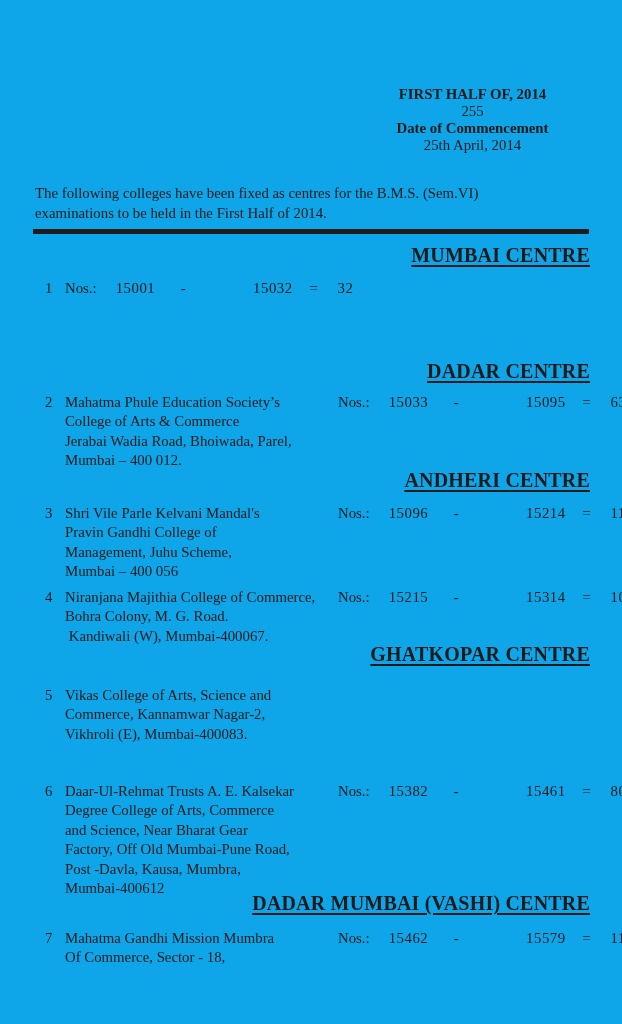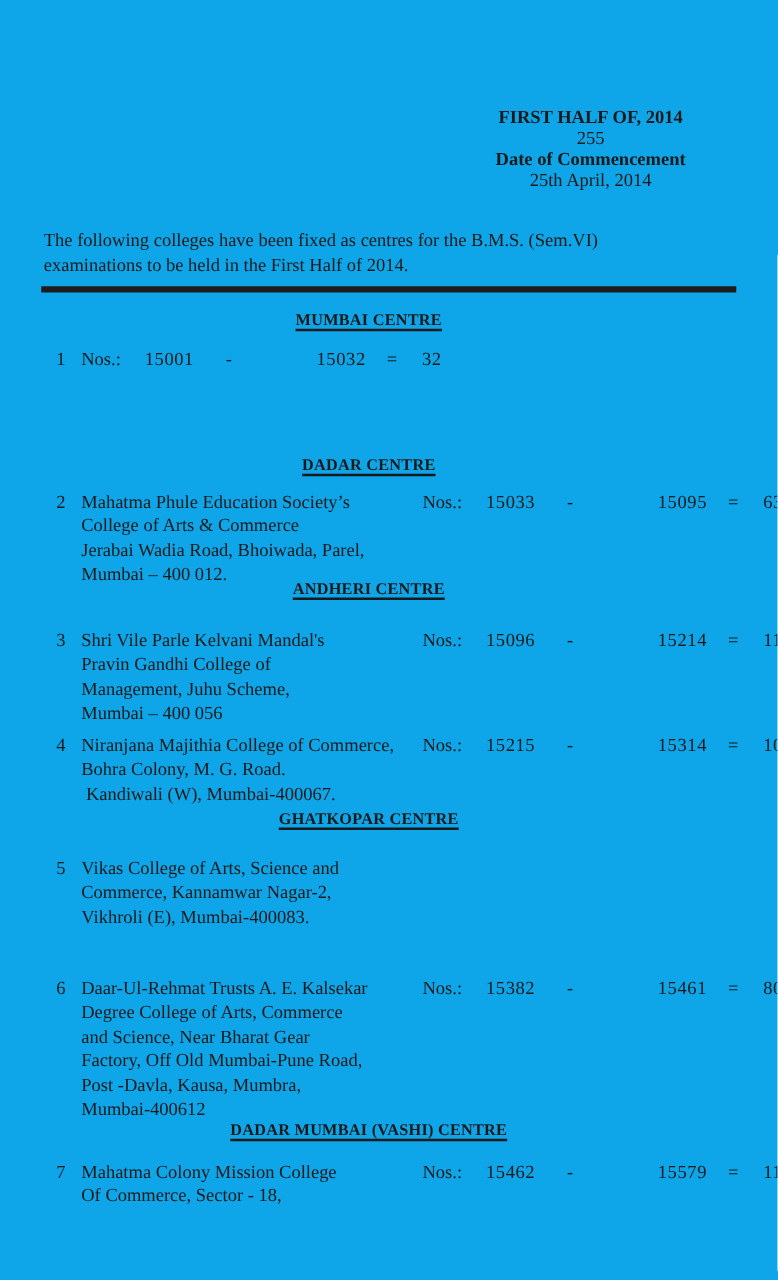--- a/index.html
+++ b/index.html
@@ -47,9 +47,9 @@
     position: absolute;
     left: 0;
     width: 590px;
-    text-align: center;
+    text-align: right;
     font-weight: 700;
-    font-size: 13px;
+    font-size: 20px;
     letter-spacing: 0.2px;
   }
   .centre-heading .hd {

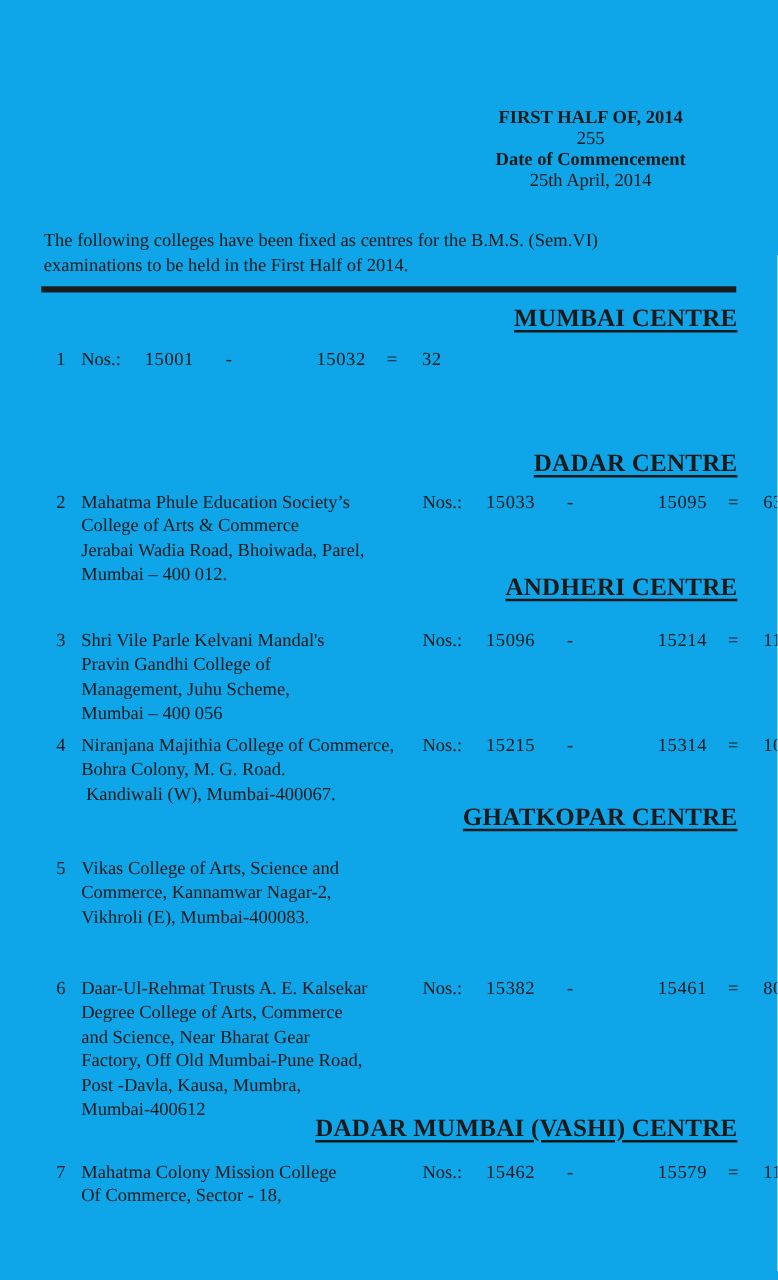--- a/index.html
+++ b/index.html
@@ -141,7 +141,7 @@
     </div>
   </div>
 
-  <div class="centre-heading" style="top:461px">
+  <div class="centre-heading" style="top:471px">
     <span class="hd">ANDHERI CENTRE</span>
   </div>
   <div class="entry" style="top:504px">

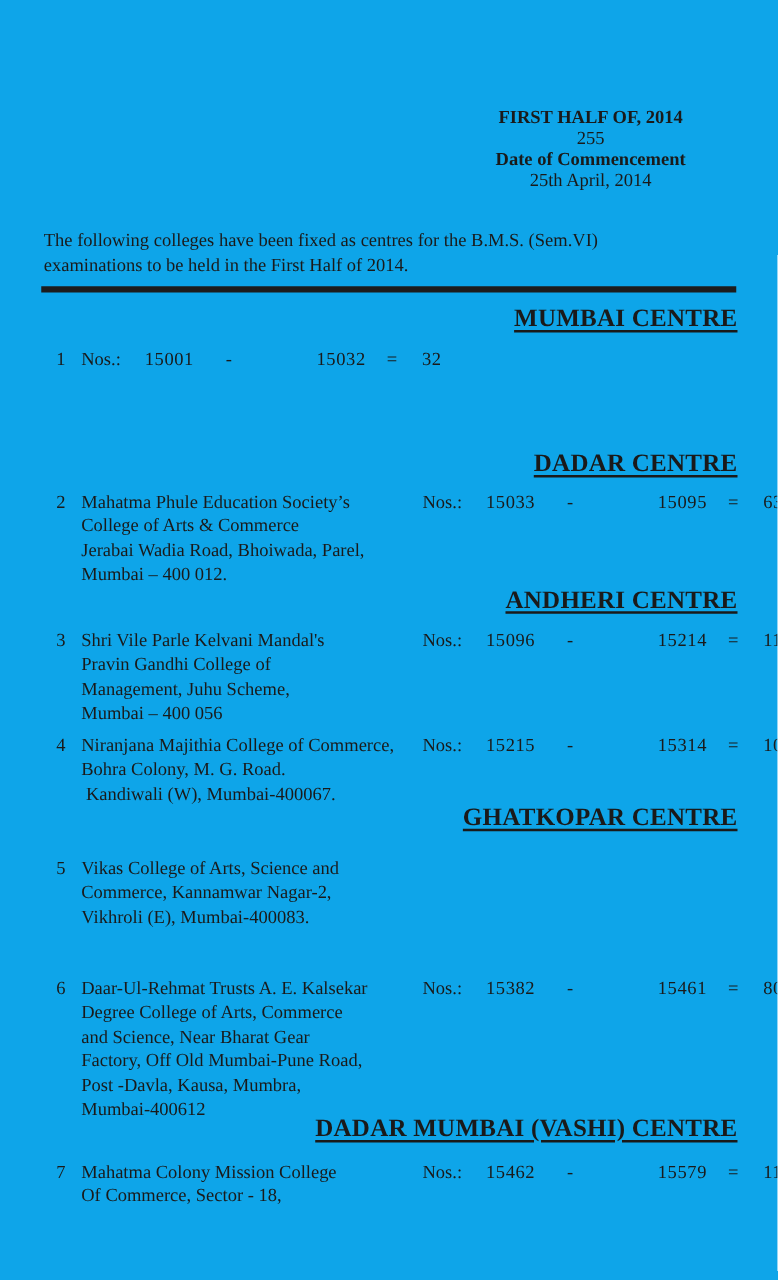--- a/index.html
+++ b/index.html
@@ -216,7 +216,7 @@
   <div class="entry" style="top:929px">
     <div class="num">7</div>
     <div class="college">
-      <div class="cline">Mahatma Colony Mission College</div>
+      <div class="cline">Mahatma Gandhi Mission Mumbra</div>
       <div class="cline">Of Commerce, Sector - 18,</div>
     </div>
     <div class="nos">

